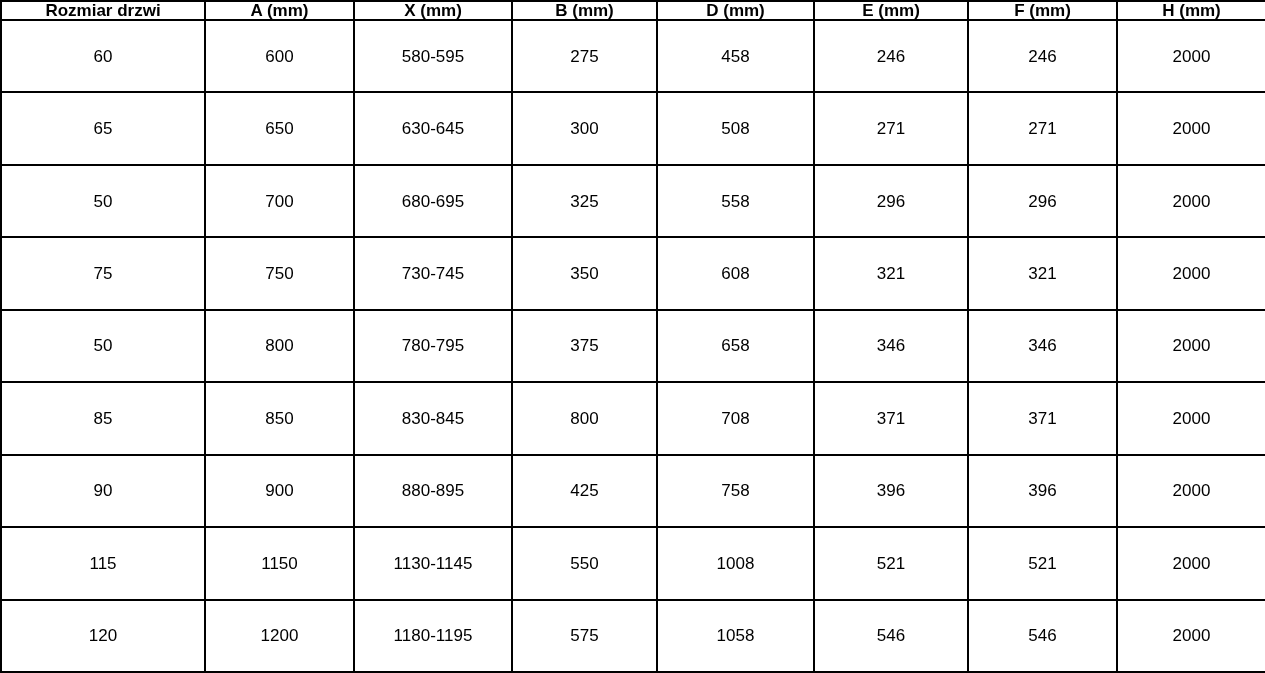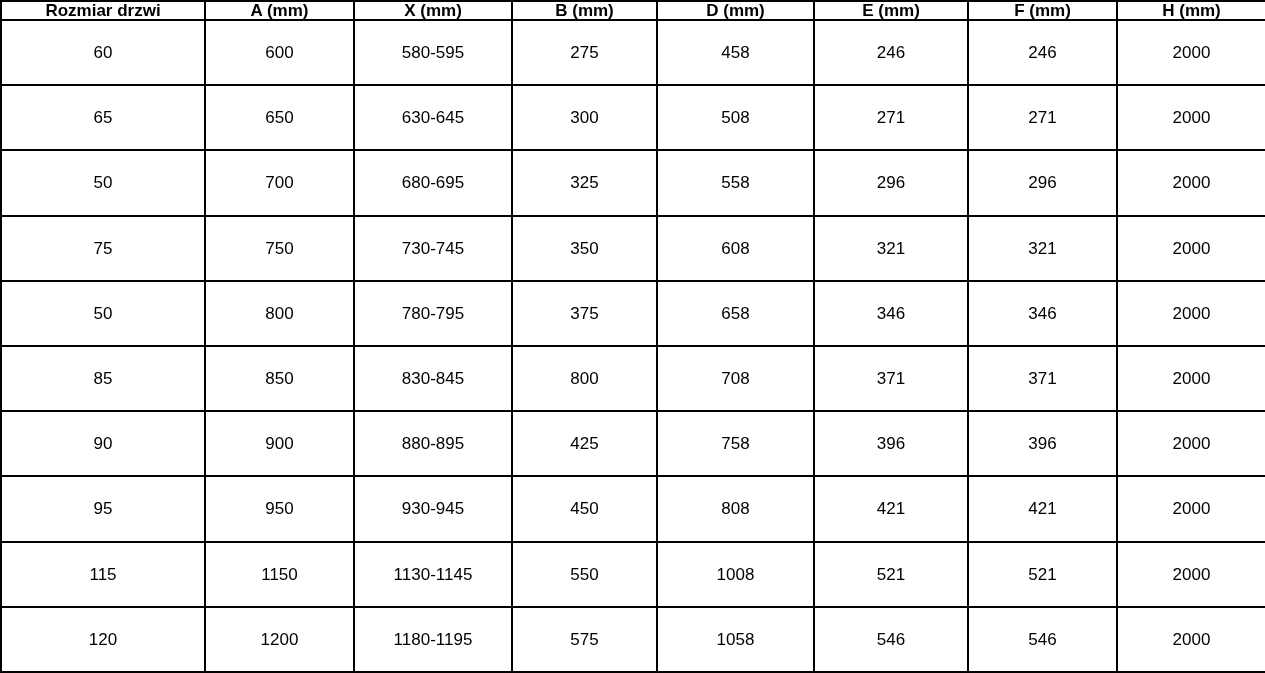--- a/index.html
+++ b/index.html
@@ -139,16 +139,6 @@
           <td>2000</td>
         </tr>
         <tr>
-          <td>95</td>
-          <td>950</td>
-          <td>930-945</td>
-          <td>450</td>
-          <td>808</td>
-          <td>421</td>
-          <td>421</td>
-          <td>2000</td>
-        </tr>
-        <tr>
           <td>115</td>
           <td>1150</td>
           <td>1130-1145</td>

